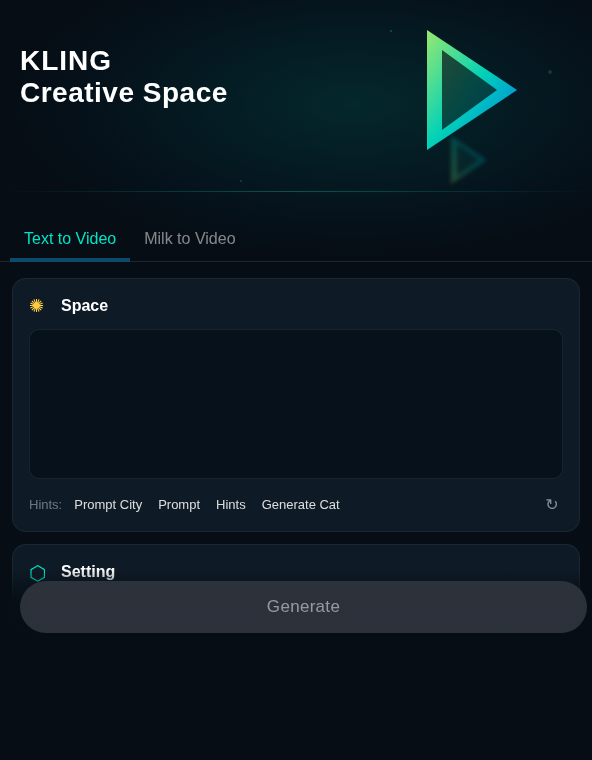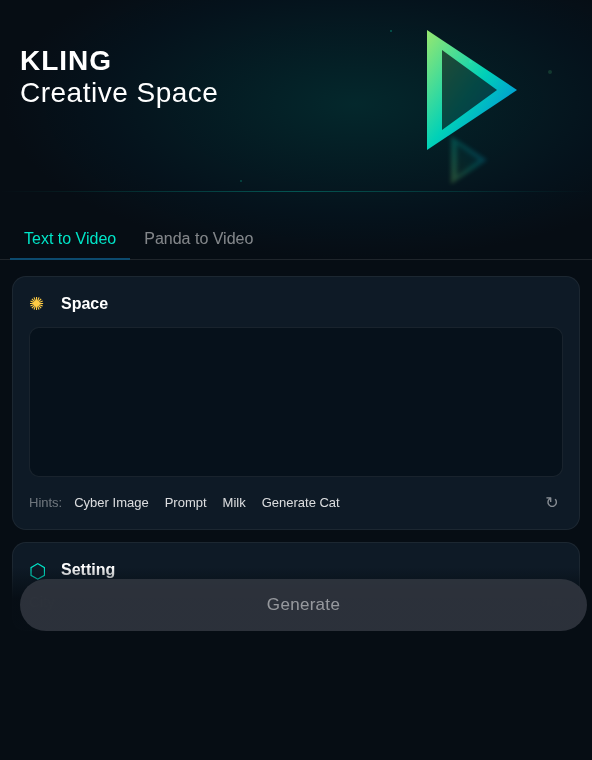--- a/index.html
+++ b/index.html
@@ -69,7 +69,7 @@
 
     .logo-subtitle {
       font-size: 28px;
-      font-weight: 400;
+      font-weight: 700;
       color: #ffffff;
       letter-spacing: 0.5px;
     }

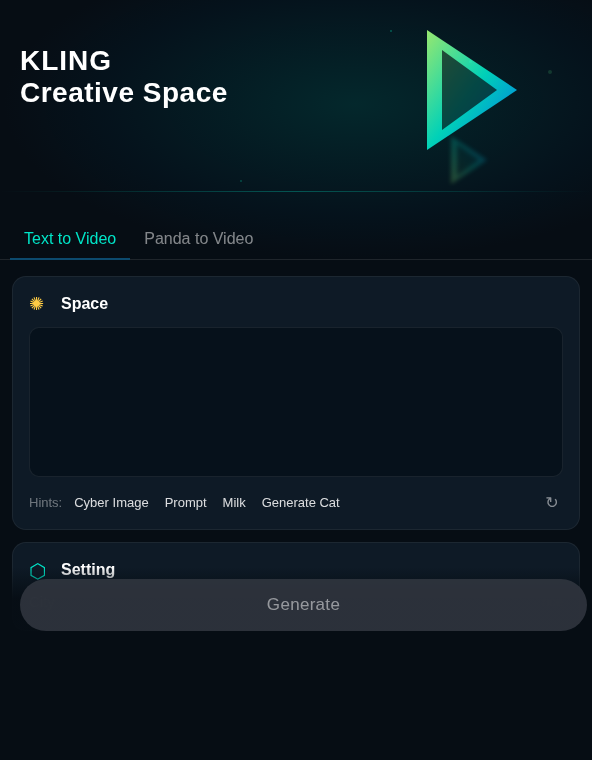--- a/index.html
+++ b/index.html
@@ -126,7 +126,7 @@
 
     .nav-tab.active {
       color: #00e5c8;
-      border-bottom: 2px solid #0c4a6e;
+      border-bottom: 4px solid #0c4a6e;
     }
 
     

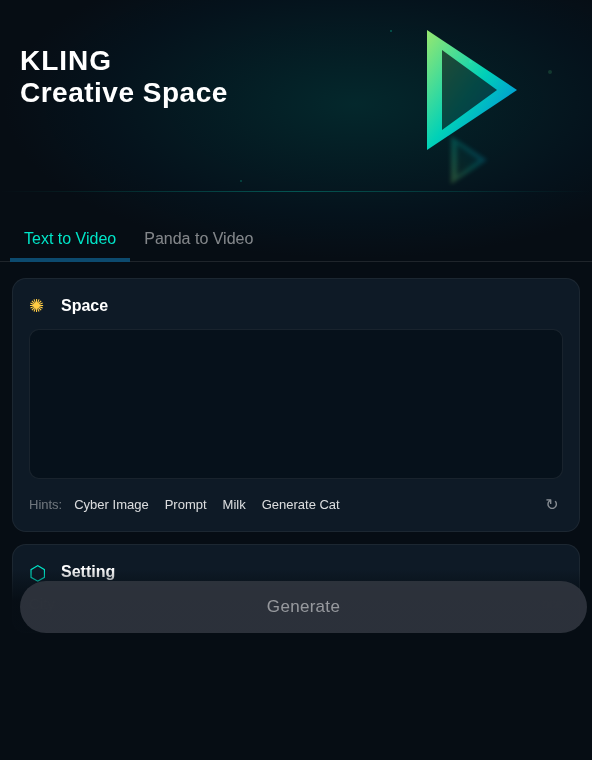--- a/index.html
+++ b/index.html
@@ -337,7 +337,7 @@
 
   <nav class="nav-tabs">
     <div class="nav-tab active">Text to Video</div>
-    <div class="nav-tab">Panda to Video</div>
+    <div class="nav-tab">Milk to Video</div>
   </nav>
 
   <div class="main-content">

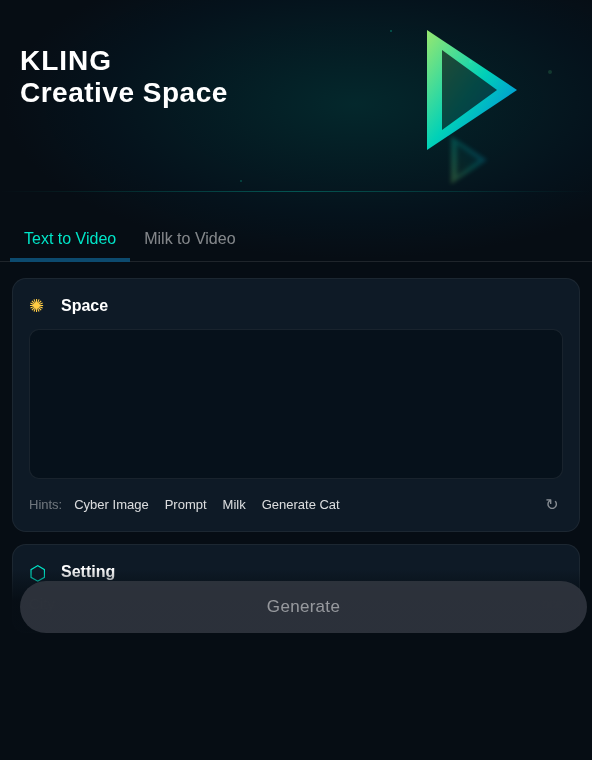--- a/index.html
+++ b/index.html
@@ -354,7 +354,7 @@
       
       <div class="hints-row">
         <span class="hints-label">Hints:</span>
-        <span class="hint-chip">Cyber Image</span>
+        <span class="hint-chip">Prompt City</span>
         <span class="hint-chip">Prompt</span>
         <span class="hint-chip">Milk</span>
         <span class="hint-chip">Generate Cat</span>

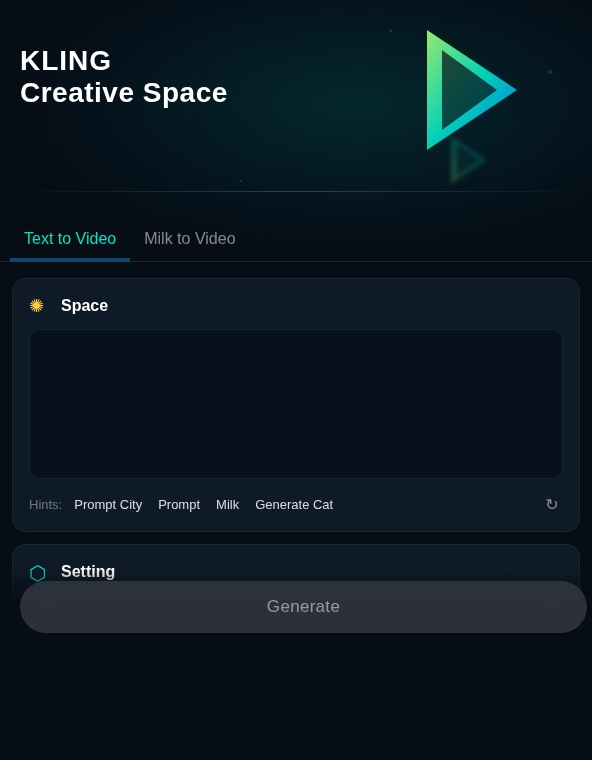--- a/index.html
+++ b/index.html
@@ -356,7 +356,7 @@
         <span class="hints-label">Hints:</span>
         <span class="hint-chip">Prompt City</span>
         <span class="hint-chip">Prompt</span>
-        <span class="hint-chip">Milk</span>
+        <span class="hint-chip">Hints</span>
         <span class="hint-chip">Generate Cat</span>
         <div class="refresh-icon">↻</div>
       </div>

